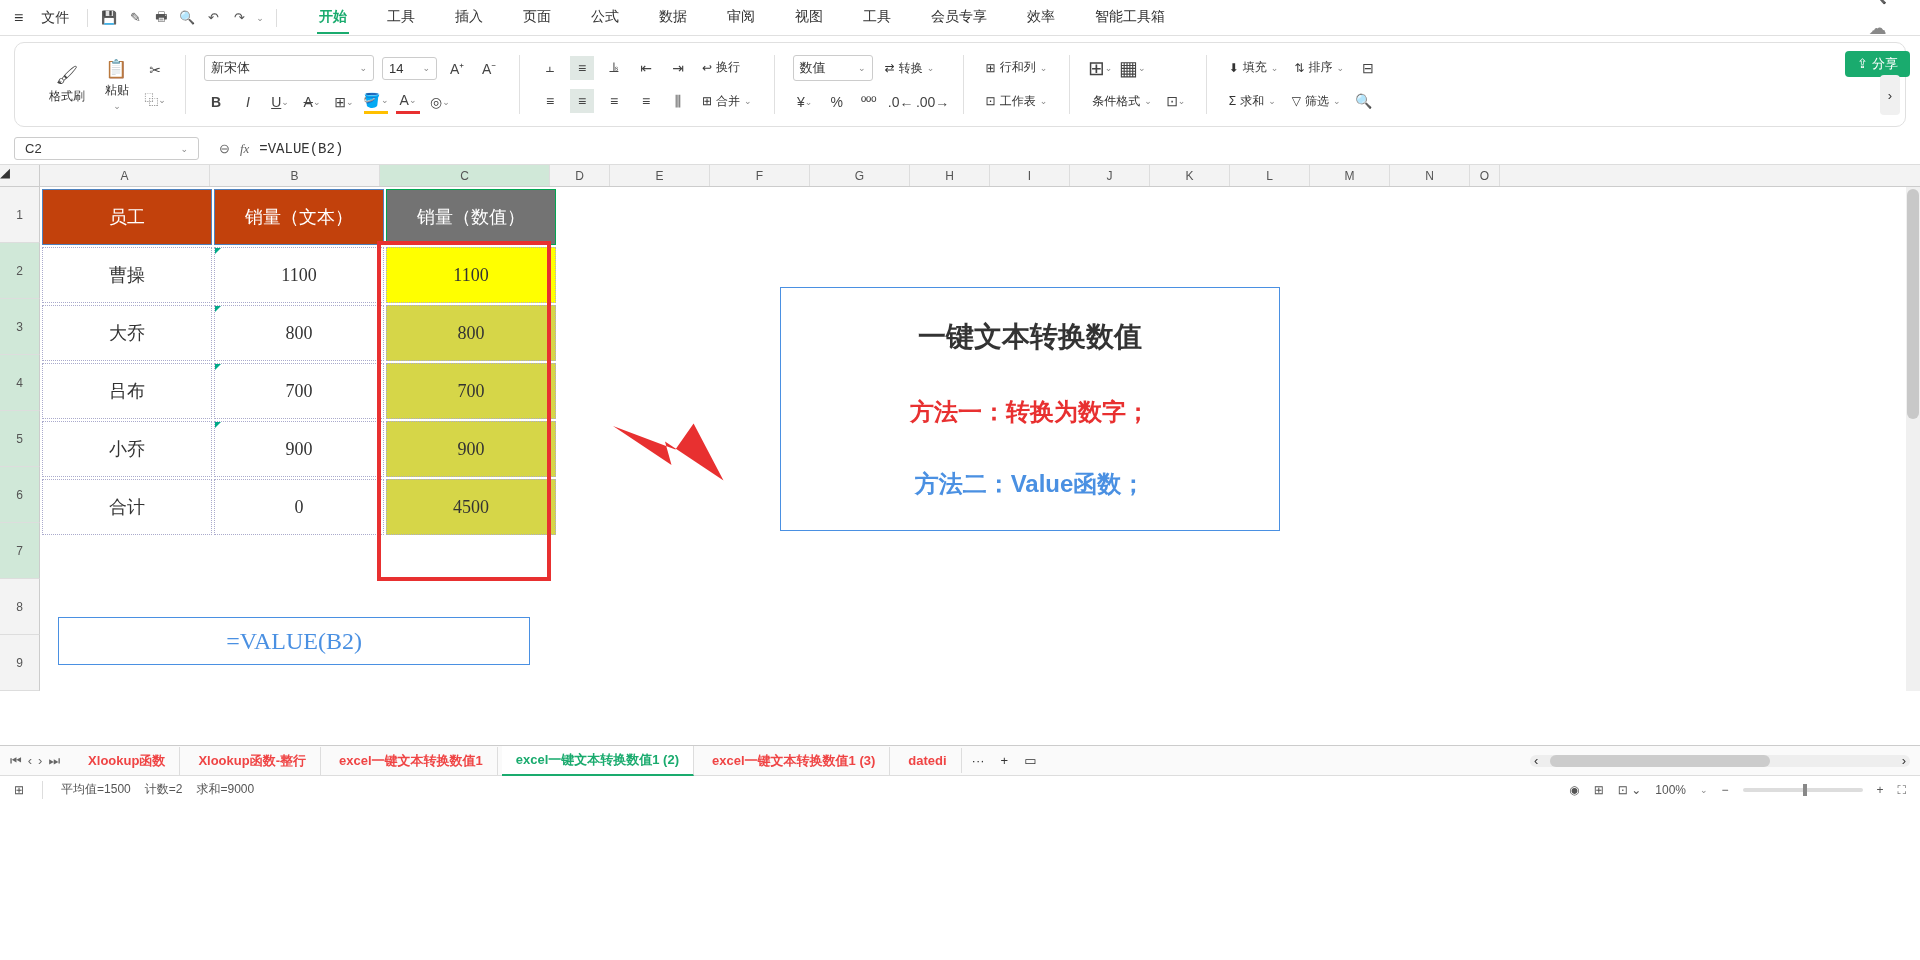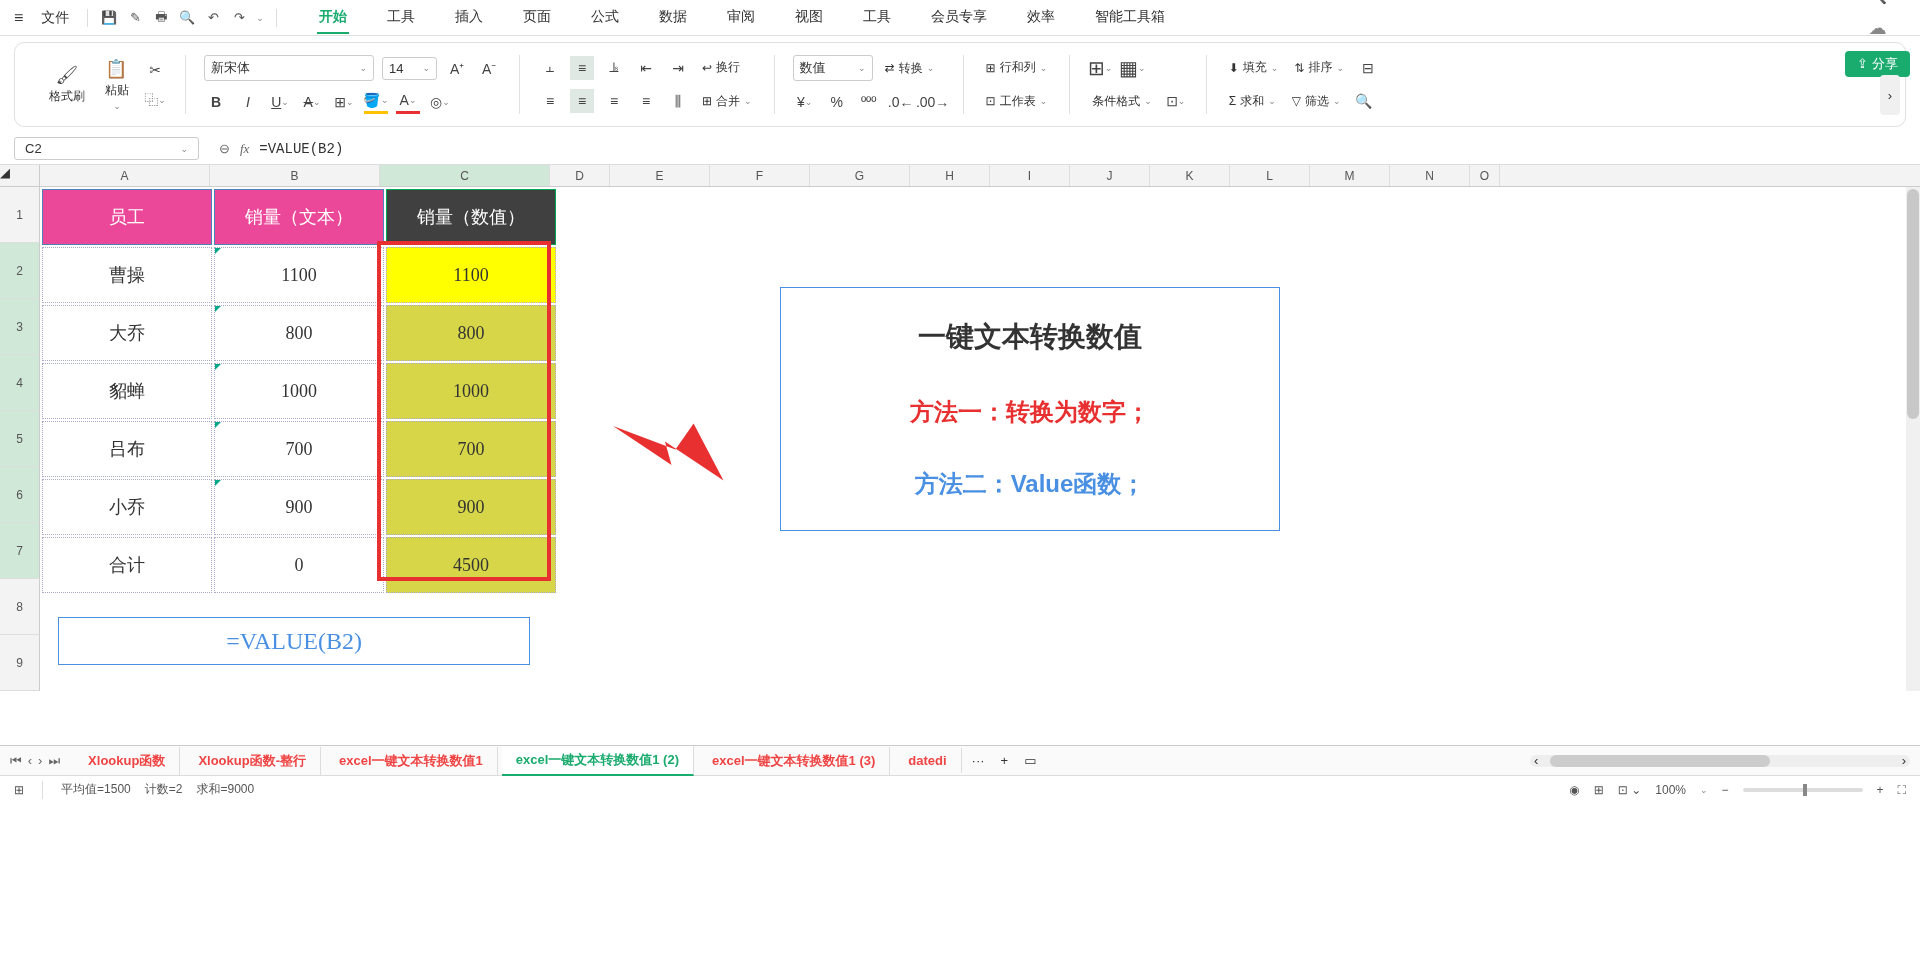--- a/index.html
+++ b/index.html
@@ -56,7 +56,7 @@
 
 .data-table { position: absolute; left: 0; top: 0; }
 .data-table td { border: 1px dotted #aac; text-align: center; font-size: 18px; font-family: "SimSun", serif; }
-.hdr-blue { background: #ec4899; color: #fff; border: 1px solid #4f81bd !important; font-weight: normal; }
+.hdr-blue { background: #c2410c; color: #fff; border: 1px solid #4f81bd !important; font-weight: normal; }
 .hdr-green { background: #404040; color: #fff; border: 1px solid #00a651 !important; }
 .cell-yellow { background: #ffff00; }
 .cell-olive { background: #d6d648; }

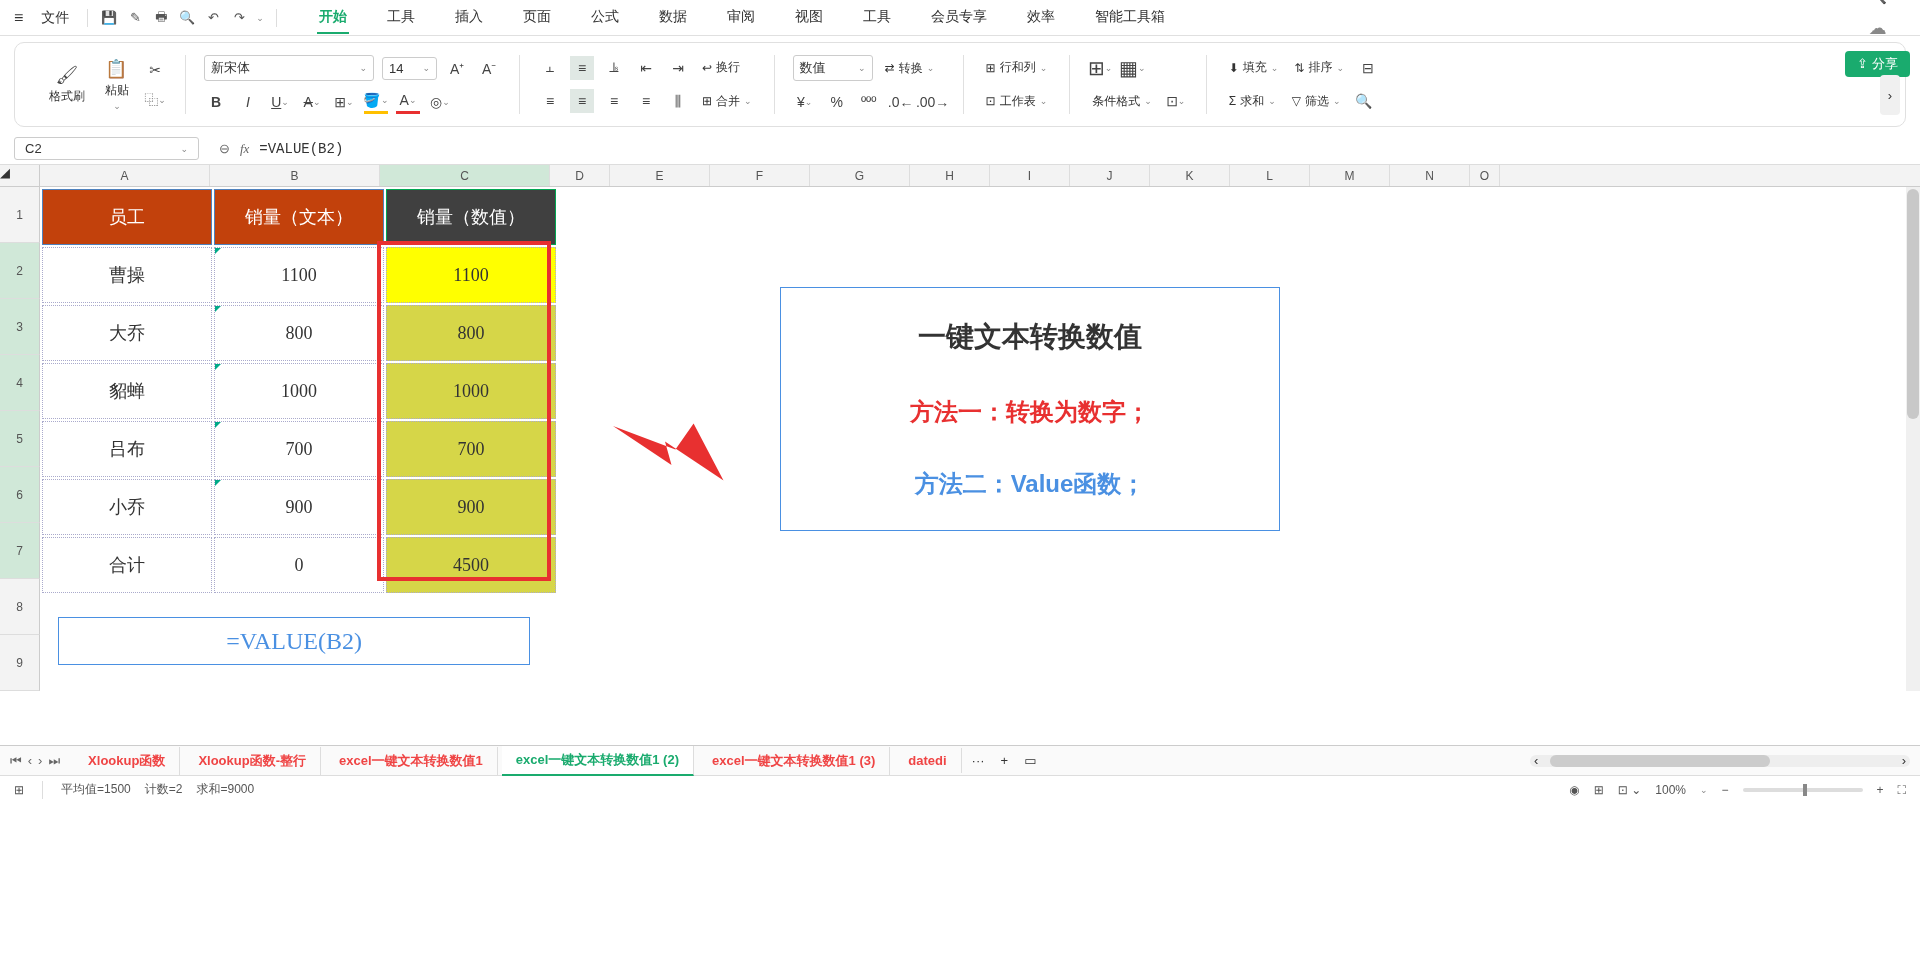--- a/index.html
+++ b/index.html
@@ -57,7 +57,7 @@
 .data-table { position: absolute; left: 0; top: 0; }
 .data-table td { border: 1px dotted #aac; text-align: center; font-size: 18px; font-family: "SimSun", serif; }
 .hdr-blue { background: #c2410c; color: #fff; border: 1px solid #4f81bd !important; font-weight: normal; }
-.hdr-green { background: #404040; color: #fff; border: 1px solid #00a651 !important; }
+.hdr-green { background: #737373; color: #fff; border: 1px solid #00a651 !important; }
 .cell-yellow { background: #ffff00; }
 .cell-olive { background: #d6d648; }
 .red-border { border: 4px solid #e83030; position: absolute; pointer-events: none; }

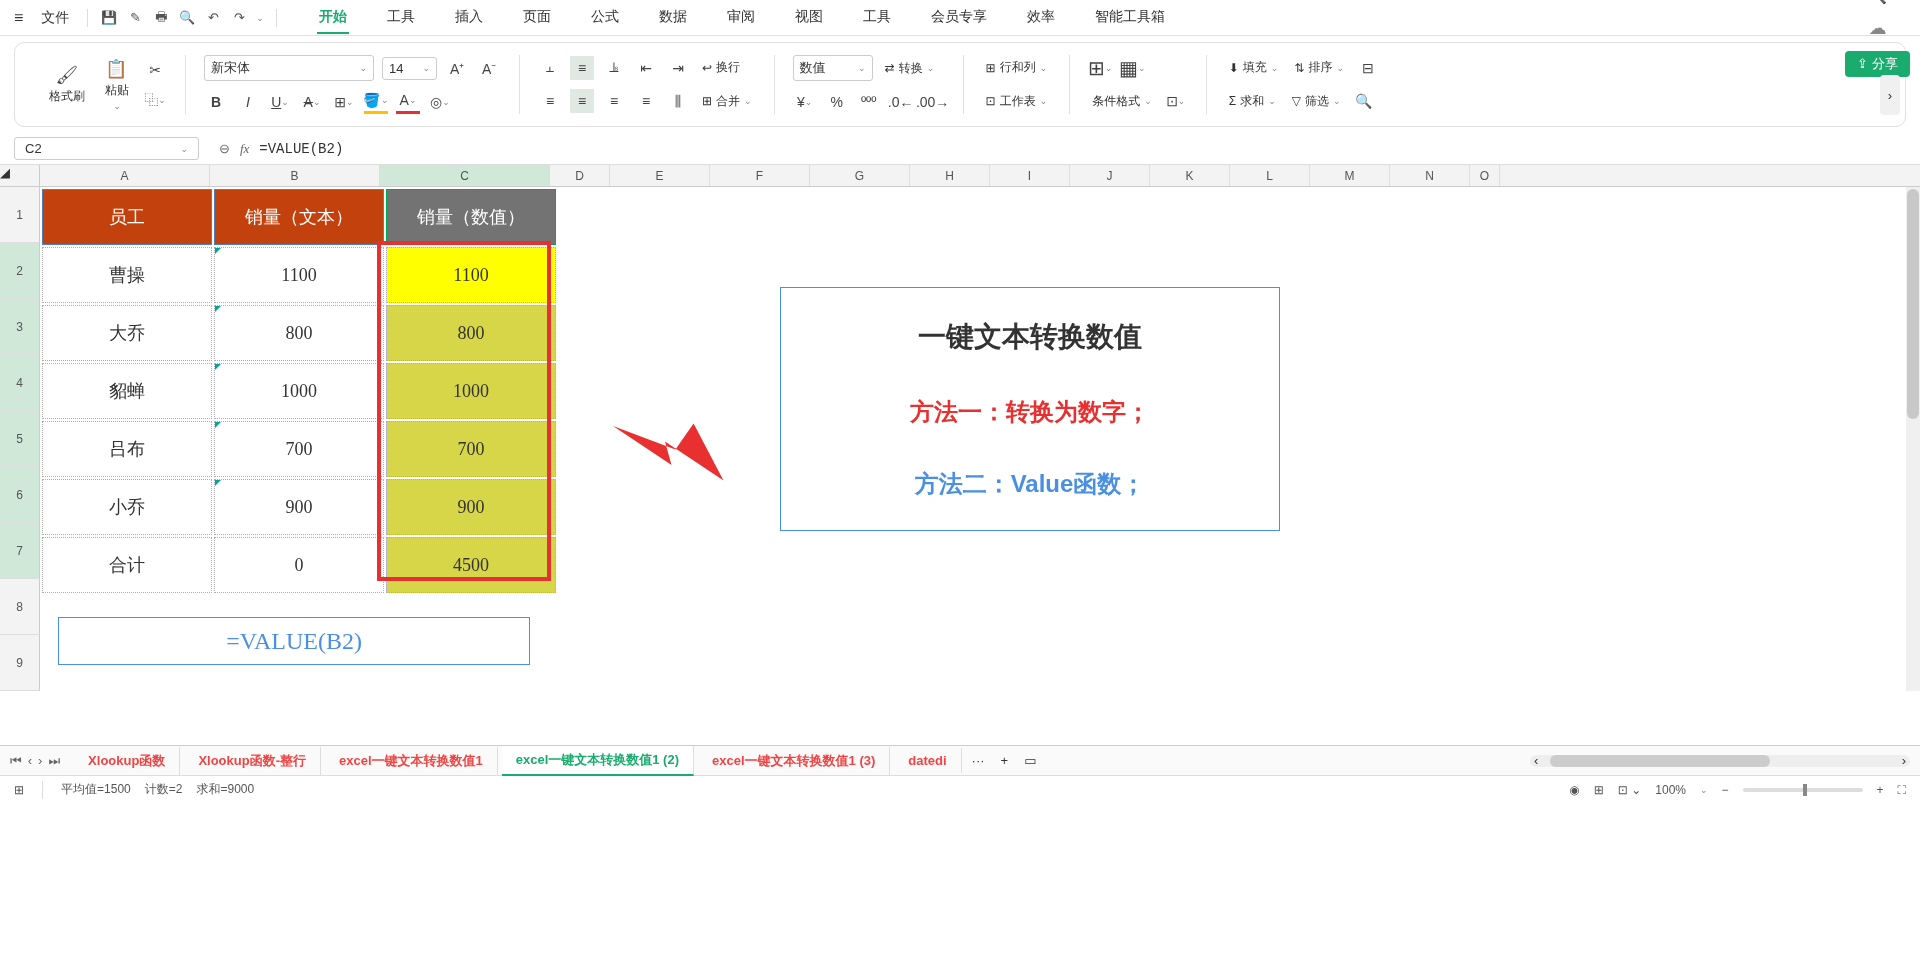--- a/index.html
+++ b/index.html
@@ -356,11 +356,6 @@
           <td class="cell-olive">800</td>
         </tr>
         <tr style="height:56px;">
-          <td>貂蝉</td>
-          <td class="green-dot">1000</td>
-          <td class="cell-olive">1000</td>
-        </tr>
-        <tr style="height:56px;">
           <td>吕布</td>
           <td class="green-dot">700</td>
           <td class="cell-olive">700</td>

